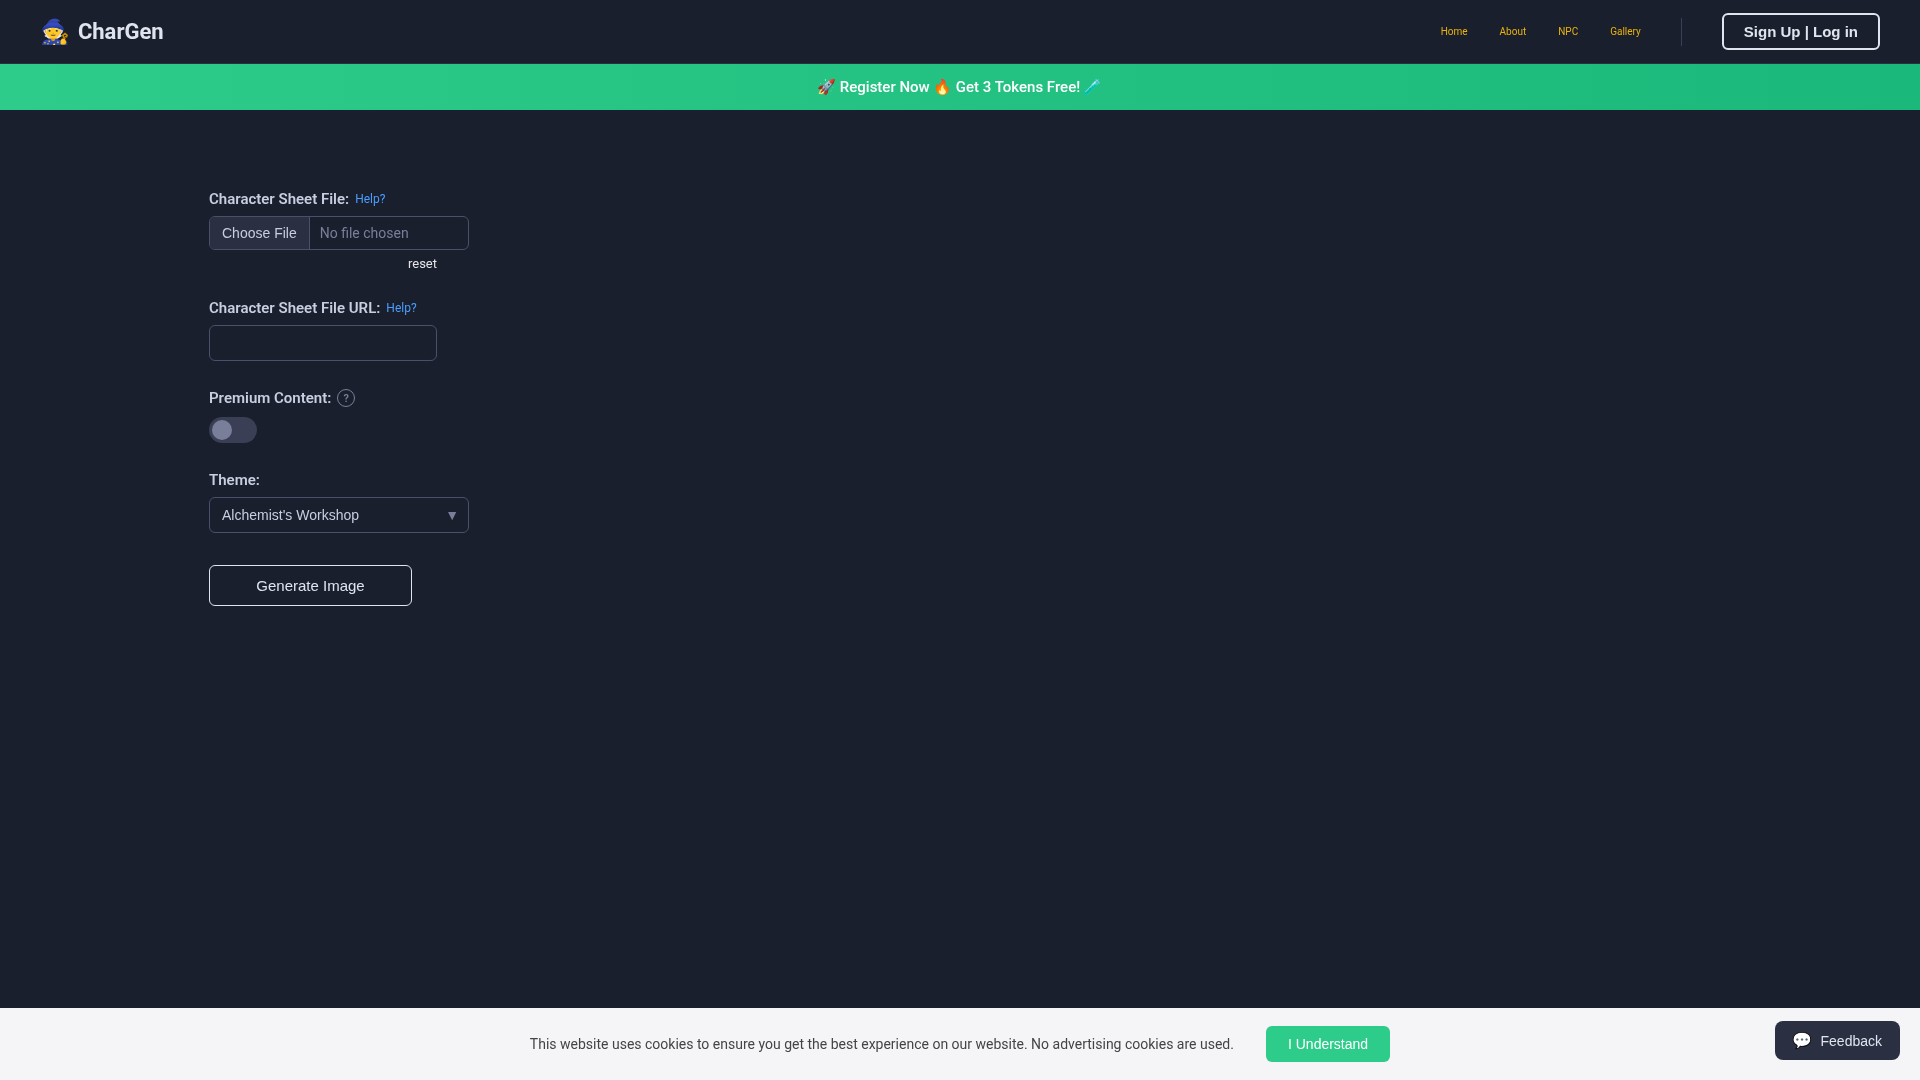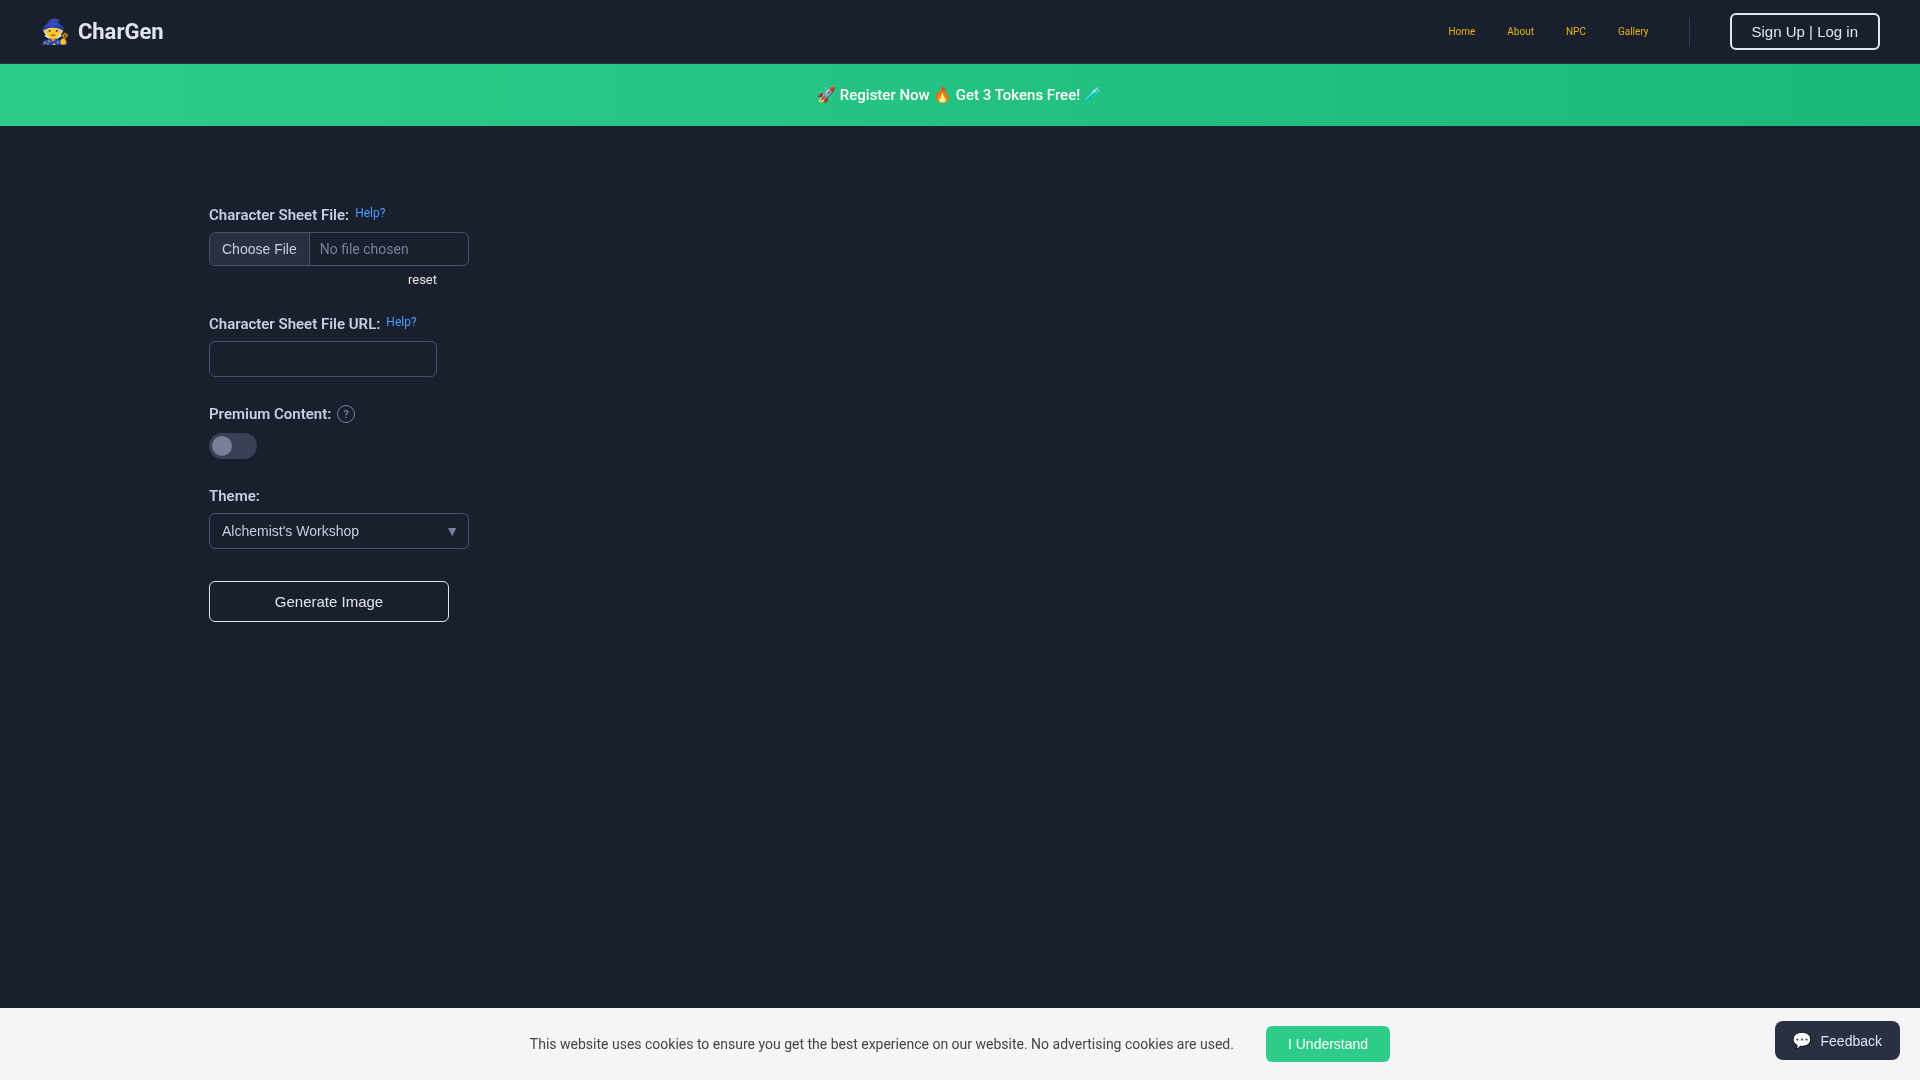--- a/index.html
+++ b/index.html
@@ -65,7 +65,7 @@
       border-radius: 6px;
       font-size: 15px;
       cursor: pointer;
-      font-weight: 400;
+      font-weight: 700;
     }
 
     

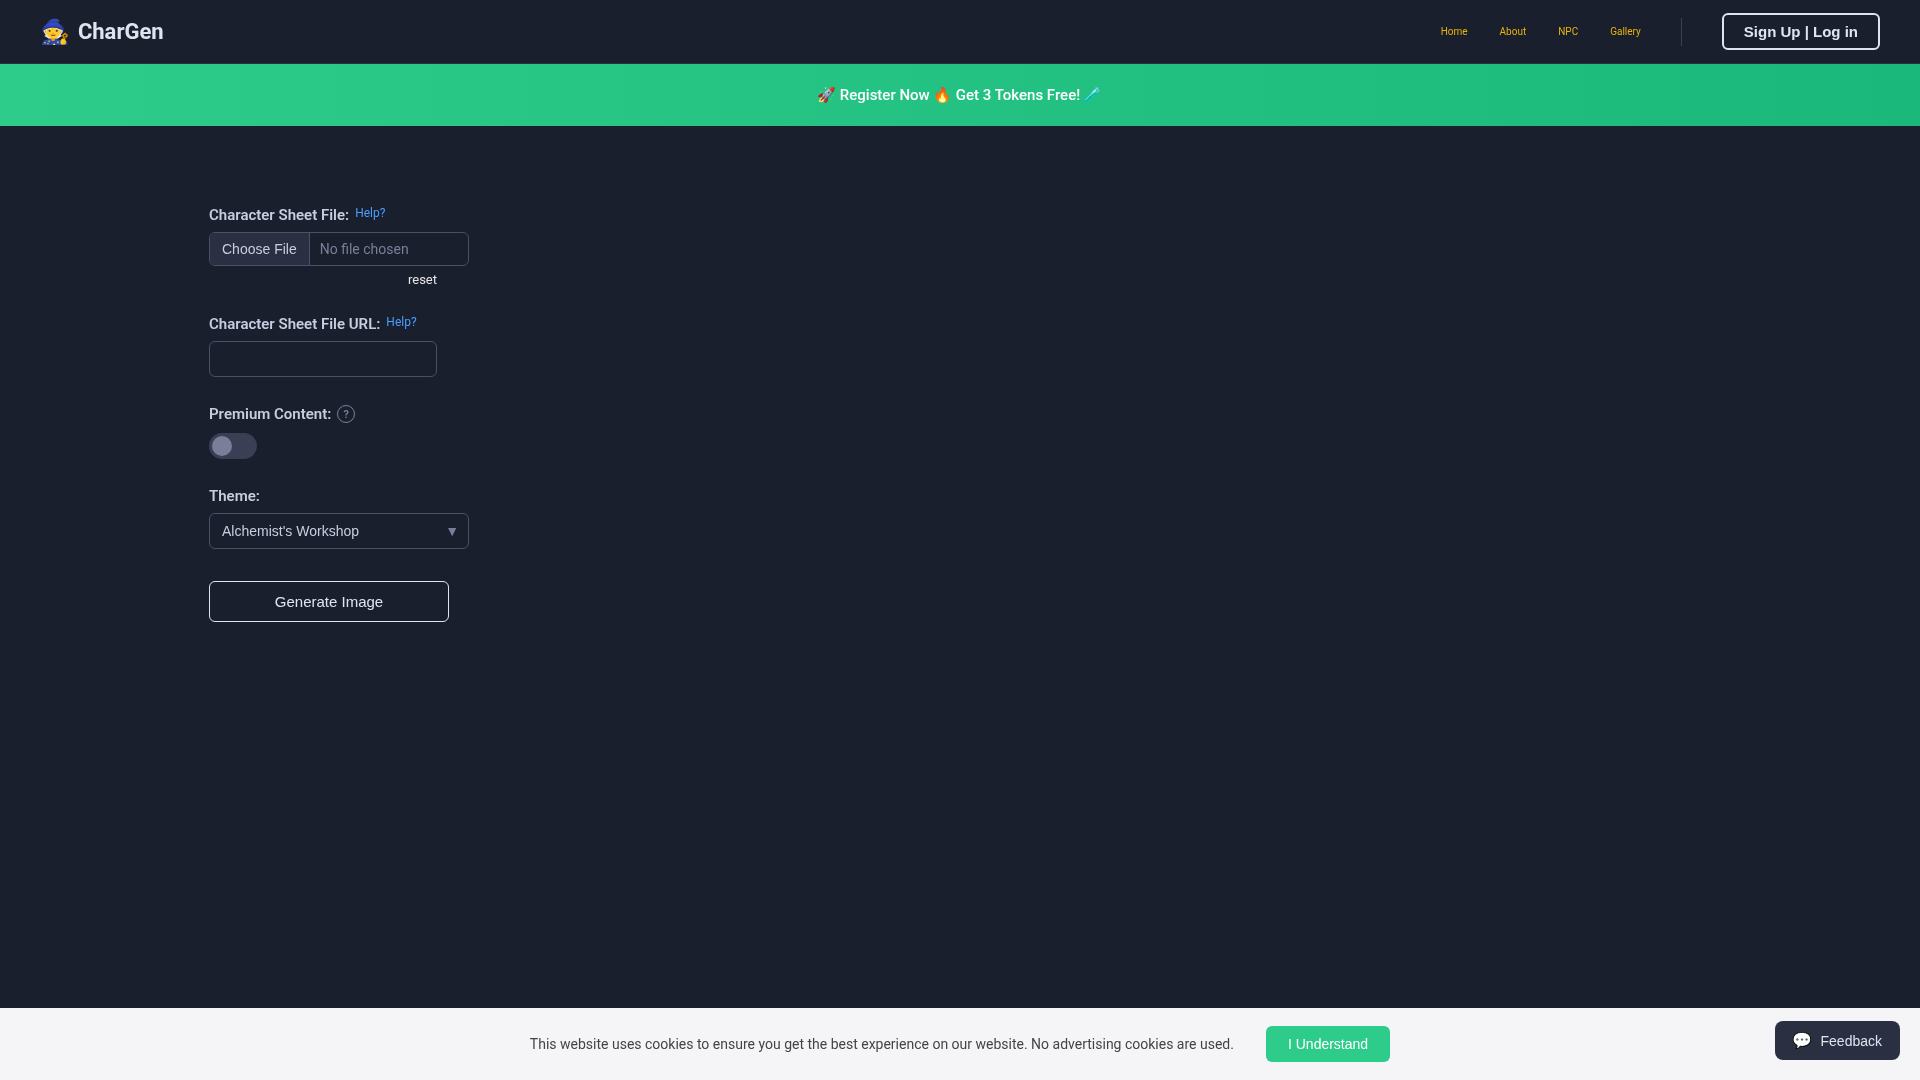--- a/index.html
+++ b/index.html
@@ -72,7 +72,7 @@
     .banner {
       background: linear-gradient(90deg, #2ecc8a, #1ab87a);
       text-align: center;
-      padding: 22px;
+      padding: 14px;
       font-size: 15px;
       color: #fff;
       font-weight: 500;

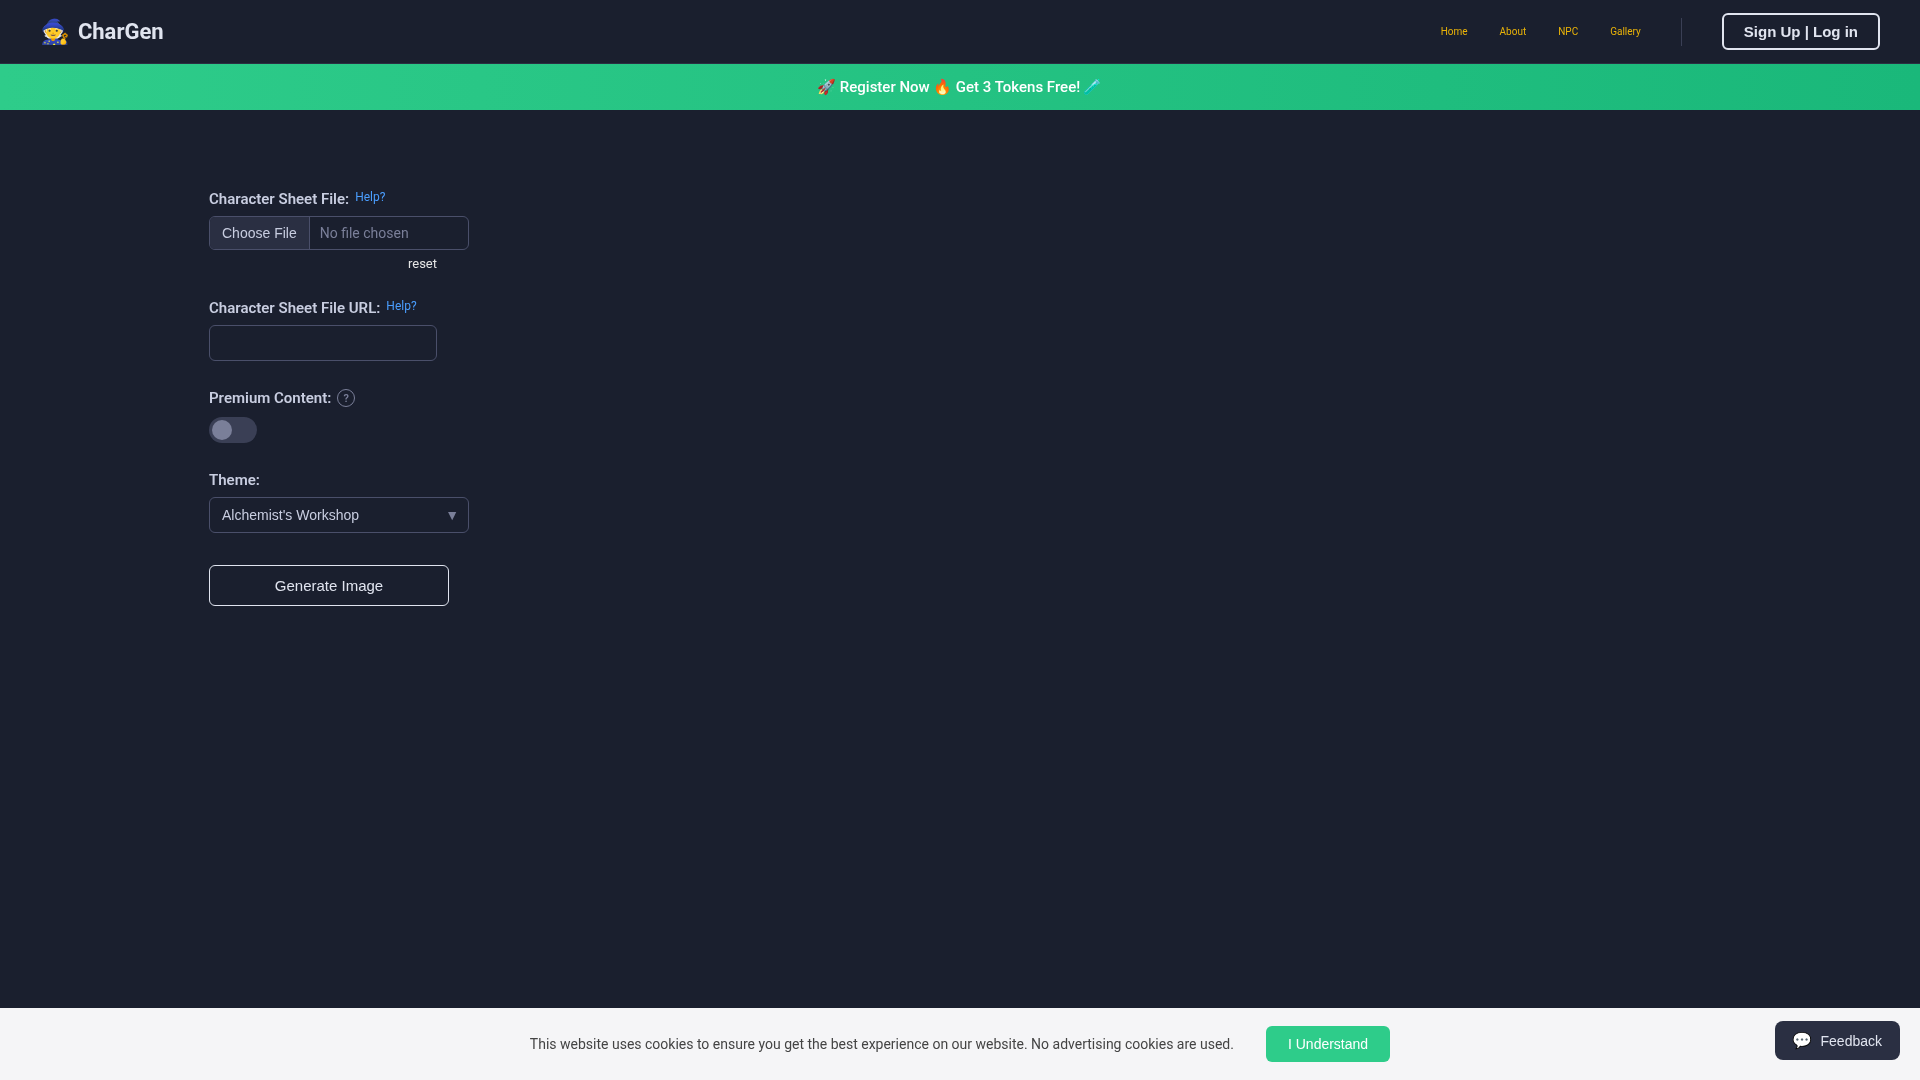--- a/index.html
+++ b/index.html
@@ -97,6 +97,7 @@
       color: #c8cde0;
       margin-bottom: 8px;
       display: flex;
+      align-items: center;
       gap: 6px;
     }
 

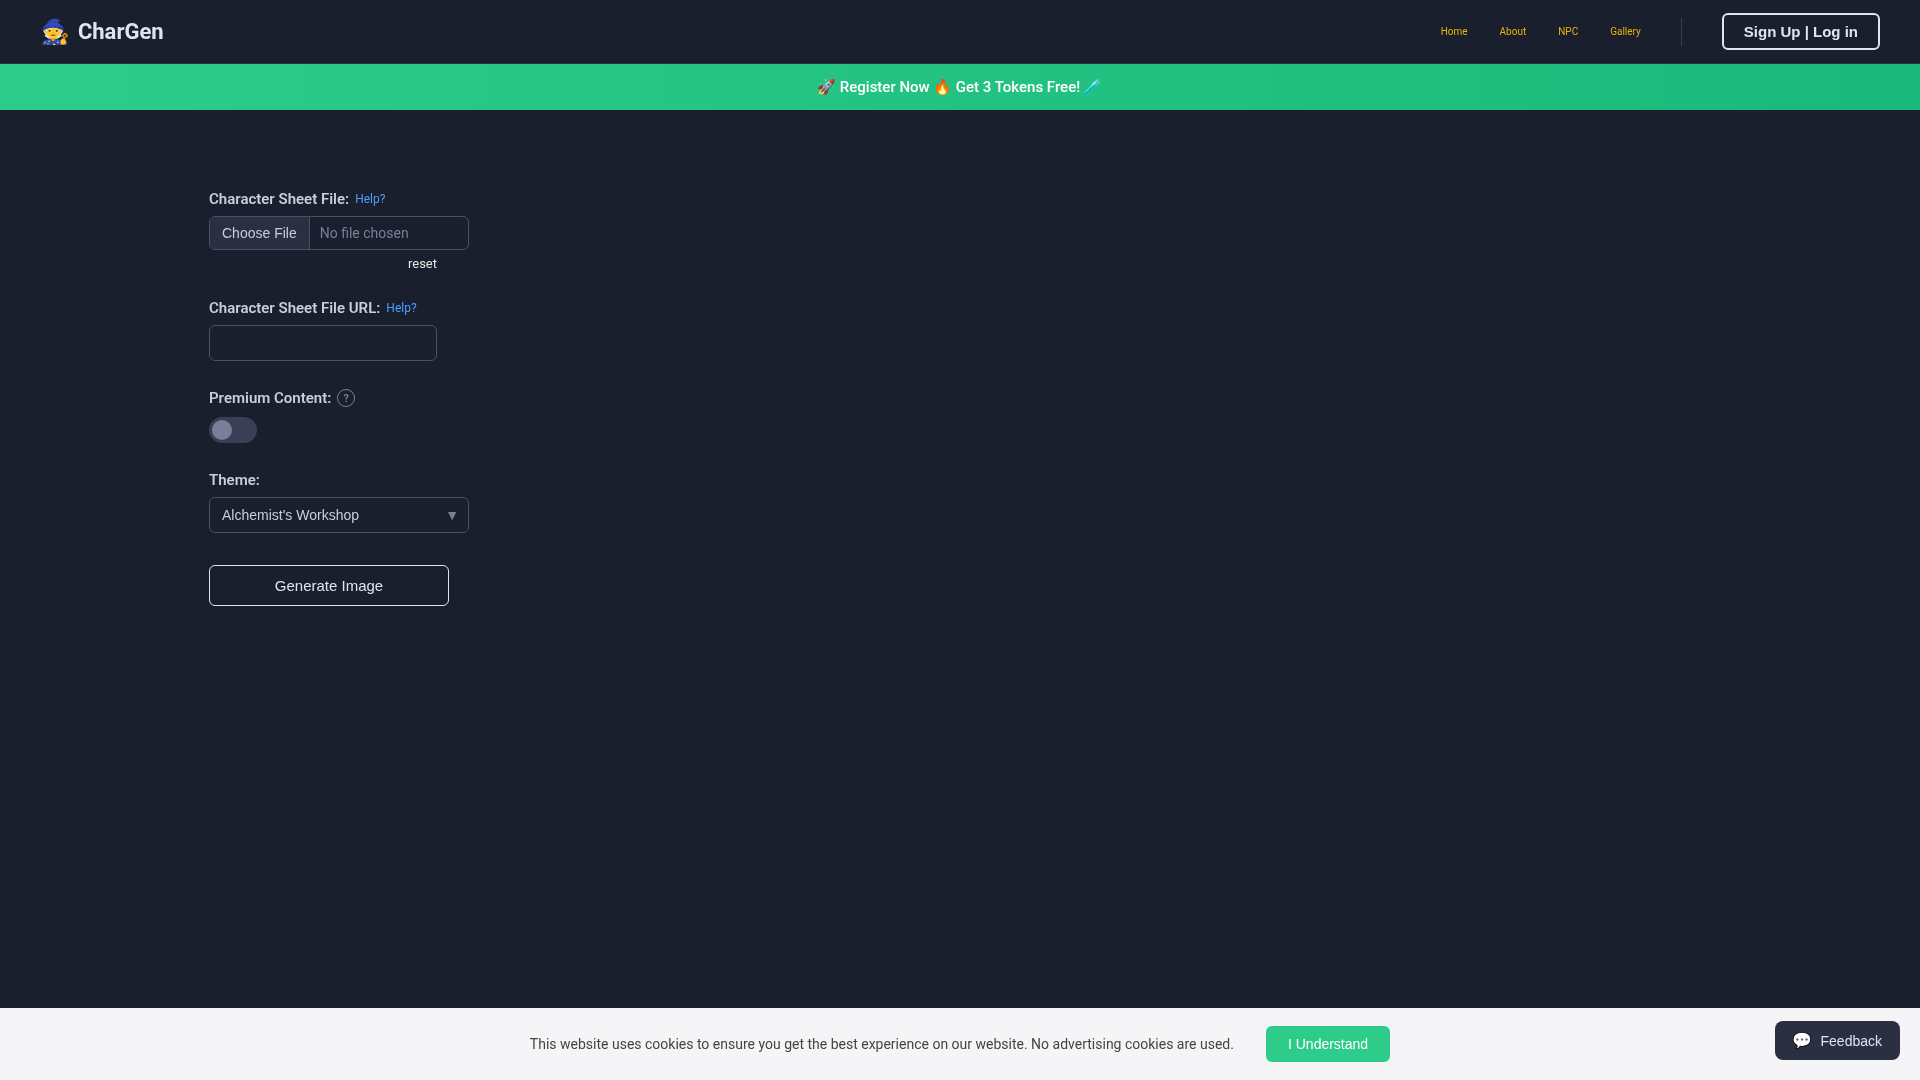--- a/index.html
+++ b/index.html
@@ -250,7 +250,7 @@
     }
 
     .generate-btn {
-      width: 240px;
+      width: 203px;
       background: transparent;
       border: 1.5px solid #e0e4ef;
       border-radius: 6px;

